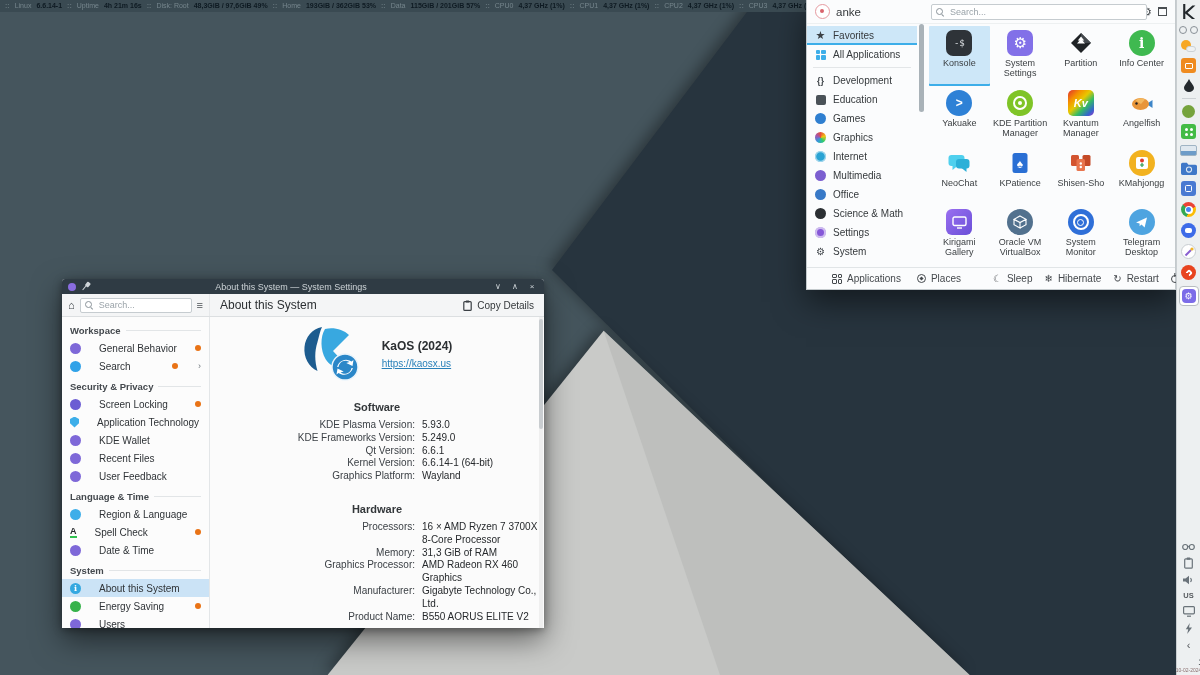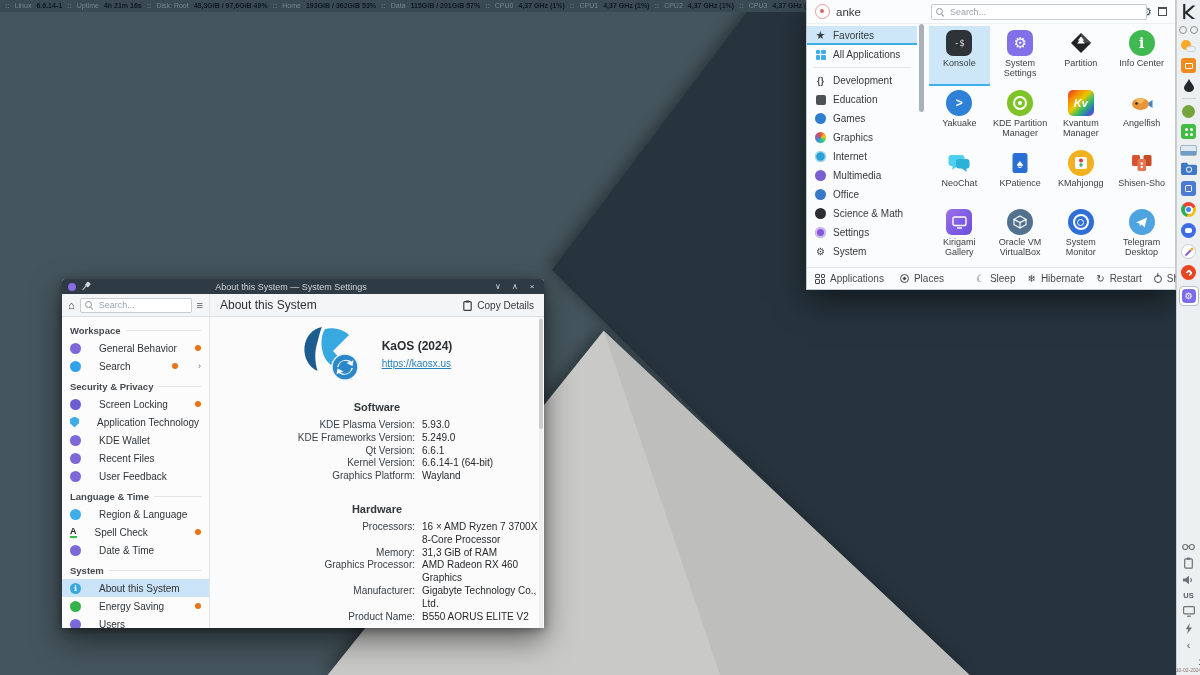--- a/index.html
+++ b/index.html
@@ -558,18 +558,6 @@
           </div>
           <div class="tile">
             <span class="icwrap" style="display: inline-flex; align-items: center; justify-content: center;">
-              <span class="ai" style="background:#f2b21f;border-radius:50%">
-                <svg width="14" height="14" viewBox="0 0 14 14">
-                  <rect x="1" y="1" width="12" height="12" rx="2" fill="#fff"></rect>
-                  <circle cx="7" cy="4.6" r="2" fill="#e0392a"></circle>
-                  <path d="M7 7 v4 M5 9 h4" stroke="#2a9a50" stroke-width="1.2"></path>
-                </svg>
-              </span>
-            </span>
-            <div>KMahjongg</div>
-          </div>
-          <div class="tile">
-            <span class="icwrap" style="display: inline-flex; align-items: center; justify-content: center;">
               <span class="ai">
                 <svg width="22" height="20" viewBox="0 0 22 20">
                   <rect x="1" y="2" width="8" height="11" rx="1.5" fill="#d35430"></rect>
@@ -584,6 +572,18 @@
           </div>
           <div class="tile">
             <span class="icwrap" style="display: inline-flex; align-items: center; justify-content: center;">
+              <span class="ai" style="background:#f2b21f;border-radius:50%">
+                <svg width="14" height="14" viewBox="0 0 14 14">
+                  <rect x="1" y="1" width="12" height="12" rx="2" fill="#fff"></rect>
+                  <circle cx="7" cy="4.6" r="2" fill="#e0392a"></circle>
+                  <path d="M7 7 v4 M5 9 h4" stroke="#2a9a50" stroke-width="1.2"></path>
+                </svg>
+              </span>
+            </span>
+            <div>KMahjongg</div>
+          </div>
+          <div class="tile">
+            <span class="icwrap" style="display: inline-flex; align-items: center; justify-content: center;">
               <span class="ai" style="background:linear-gradient(135deg,#9a6ff0,#6a4fd8);border-radius:6px">
                 <svg width="15" height="13" viewBox="0 0 15 13">
                   <rect x="1" y="1" width="13" height="8.5" rx="1.5" fill="none" stroke="#fff" stroke-width="1.4"></rect>

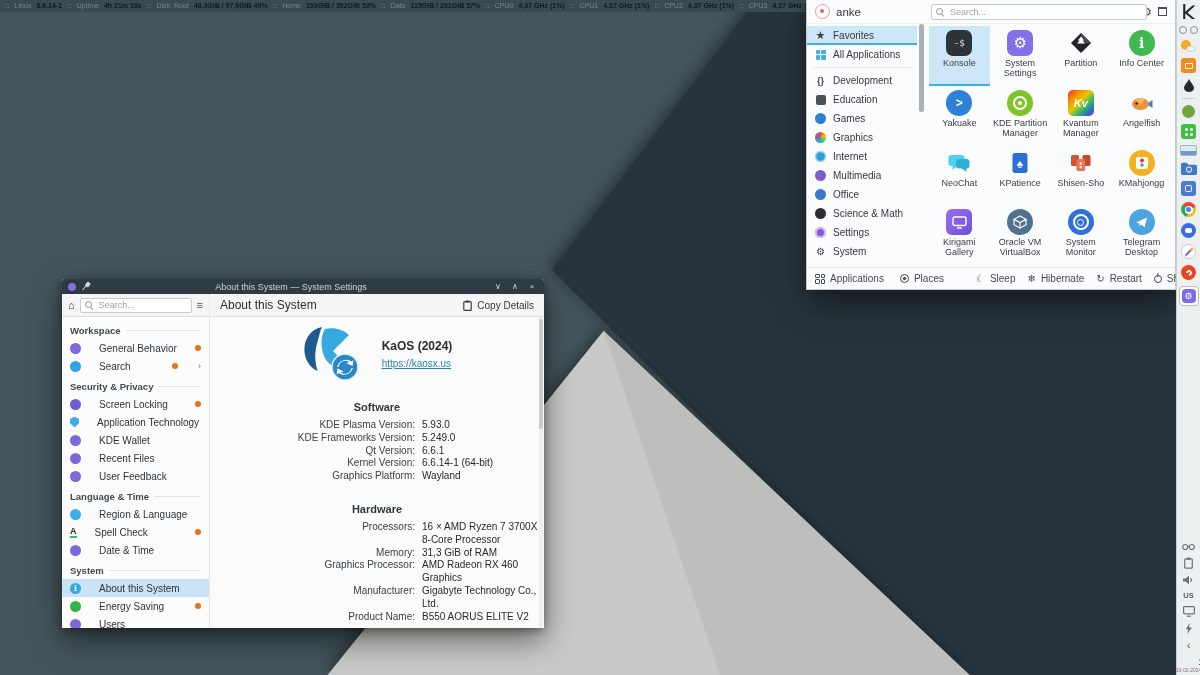--- a/index.html
+++ b/index.html
@@ -89,7 +89,7 @@
     text-align:center;color:#3a3e41;cursor:default;border-radius:1px;}
   .tile.active{background:#cde7f8;box-shadow:inset 0 -2px 0 #3daee9;}
   .ai{width:26px;height:26px;display:inline-flex;align-items:center;justify-content:center;flex:none;}
-  .l-foot{height:22px;border-top:1px solid #e1e5e7;display:flex;align-items:center;padding:0 8px;gap:16px;font-size:10px;color:#45494d;}
+  .l-foot{height:22px;border-top:1px solid #e1e5e7;display:flex;align-items:center;padding:0 25px;gap:16px;font-size:10px;color:#45494d;}
   .foot-item{display:flex;align-items:center;gap:5px;cursor:default;white-space:nowrap;}
   .foot-spacer{flex:1;}
   .sess{display:flex;align-items:center;gap:12px;}

